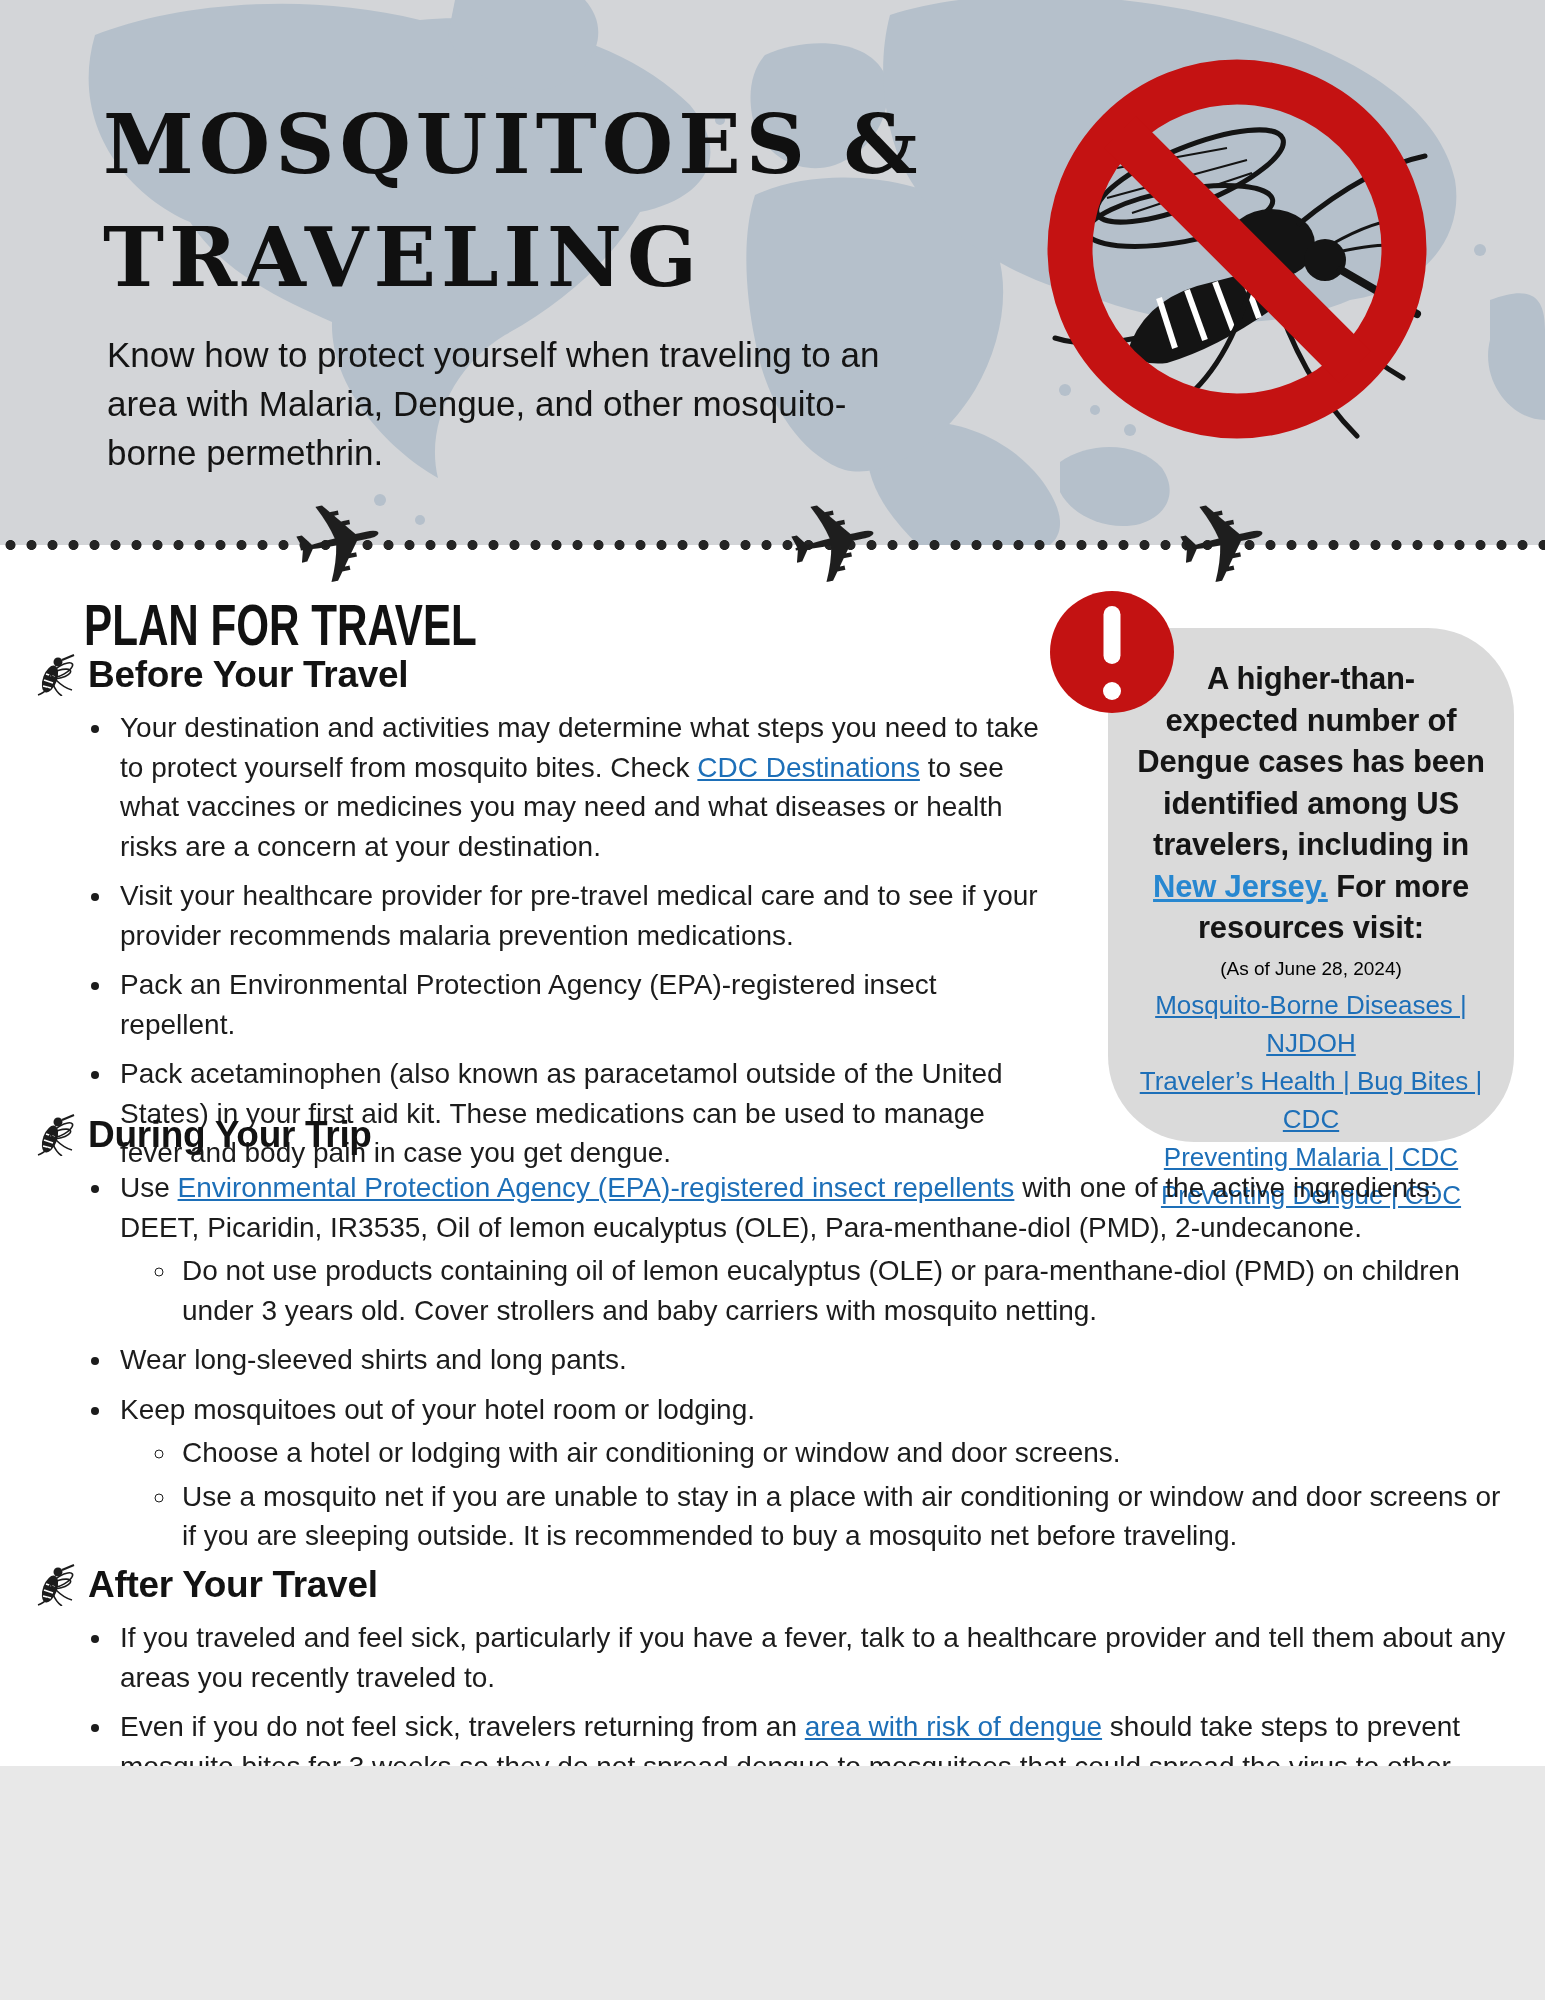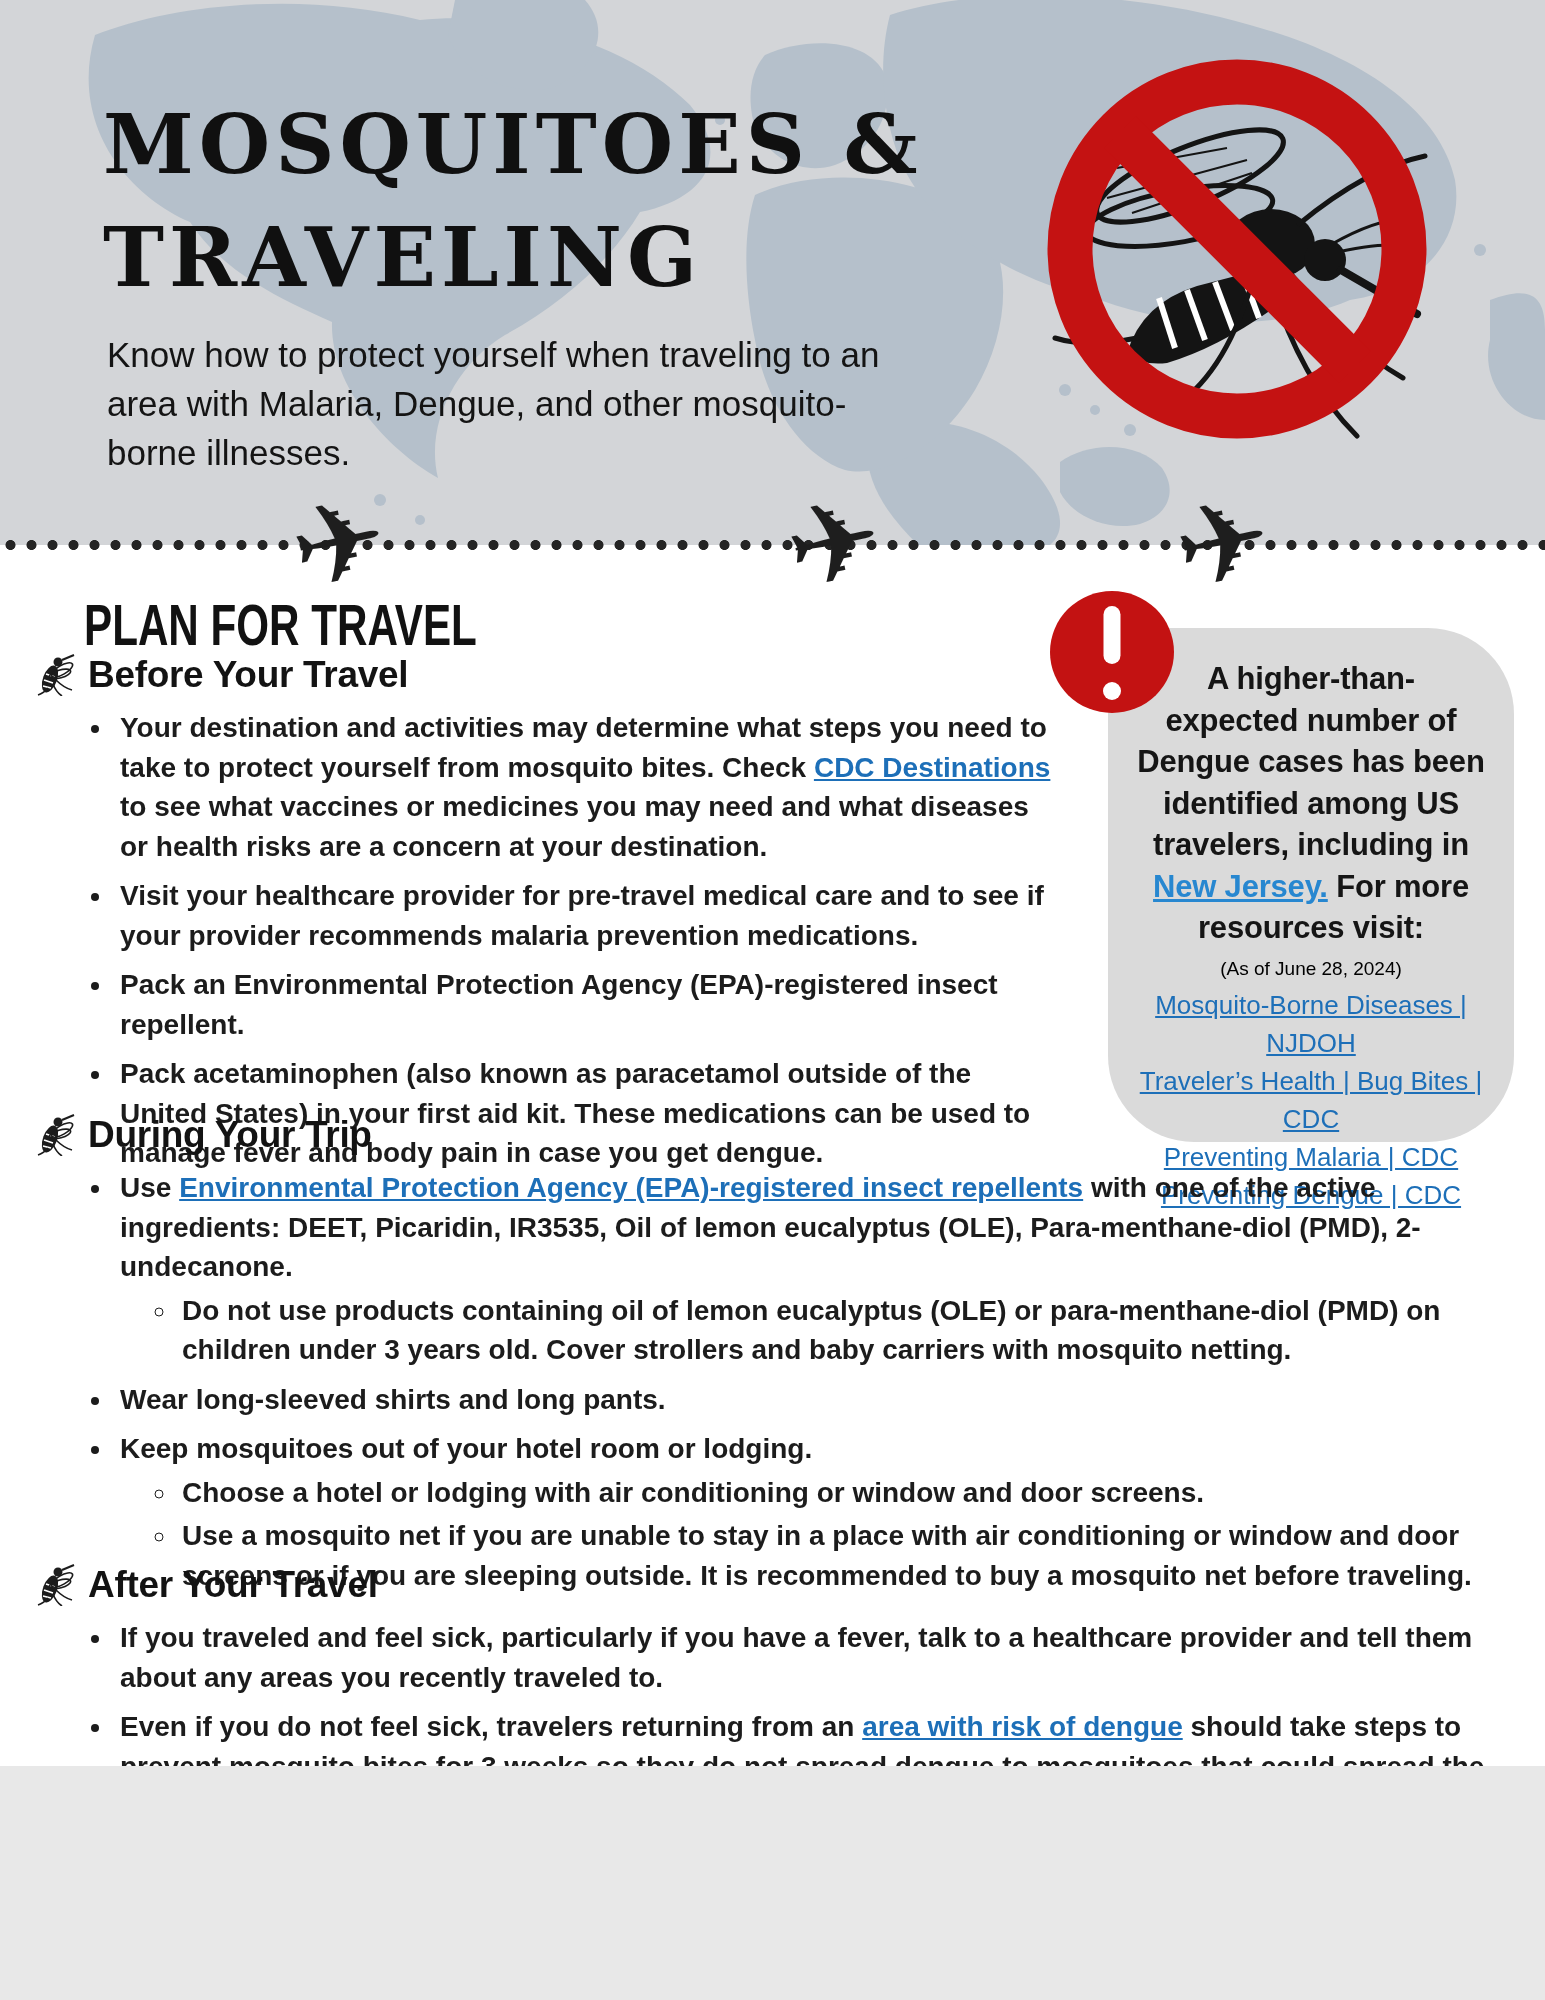--- a/index.html
+++ b/index.html
@@ -138,7 +138,7 @@
     <div class="subtitle">
       <div>Know how to protect yourself when traveling to an</div>
       <div>area with Malaria, Dengue, and other mosquito-</div>
-      <div>borne illnesses.</div>
+      <div>borne permethrin.</div>
     </div>
 
     <svg class="no-sign" width="381" height="403" viewBox="0 0 381 403">

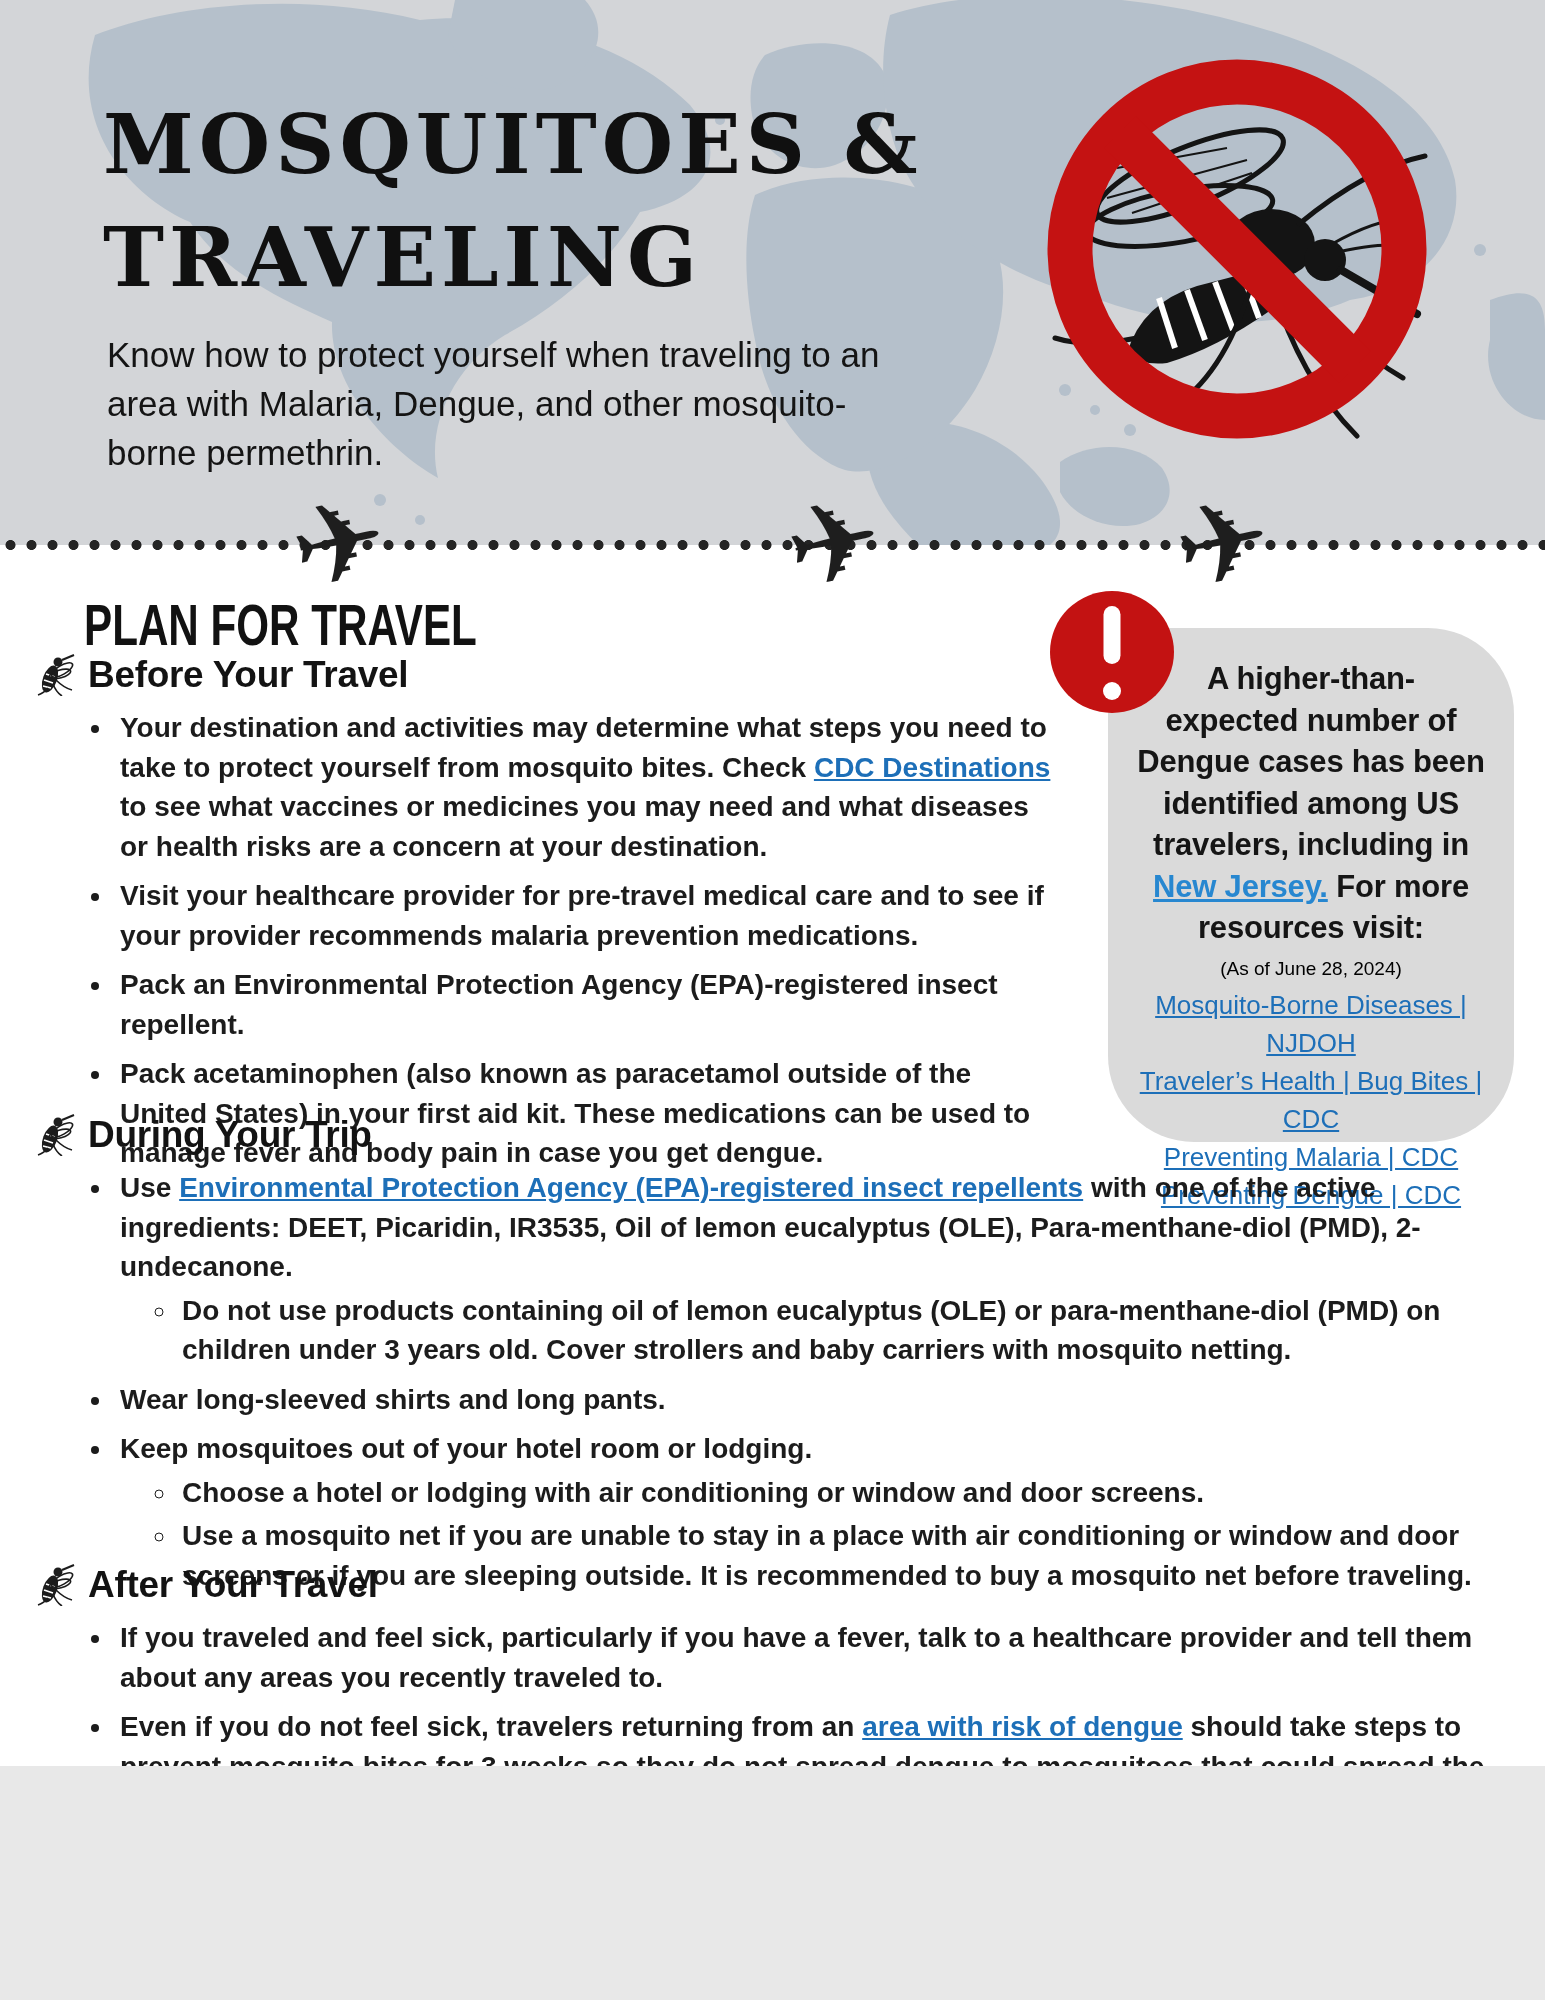--- a/index.html
+++ b/index.html
@@ -52,7 +52,7 @@
     margin:12px 0 0 0;padding:0 0 0 78px;list-style:disc;
     font-size:28px;line-height:39.5px;color:#1c1c1c;
   }
-  ul.bullets>li{margin-bottom:10px;padding-left:6px;font-weight:bold;}
+  ul.bullets>li{margin-bottom:10px;padding-left:6px;}
   ul.subbullets{
     list-style:circle;margin:4px 0 0 0;padding:0 0 0 58px;
     font-size:28px;line-height:39.5px;

